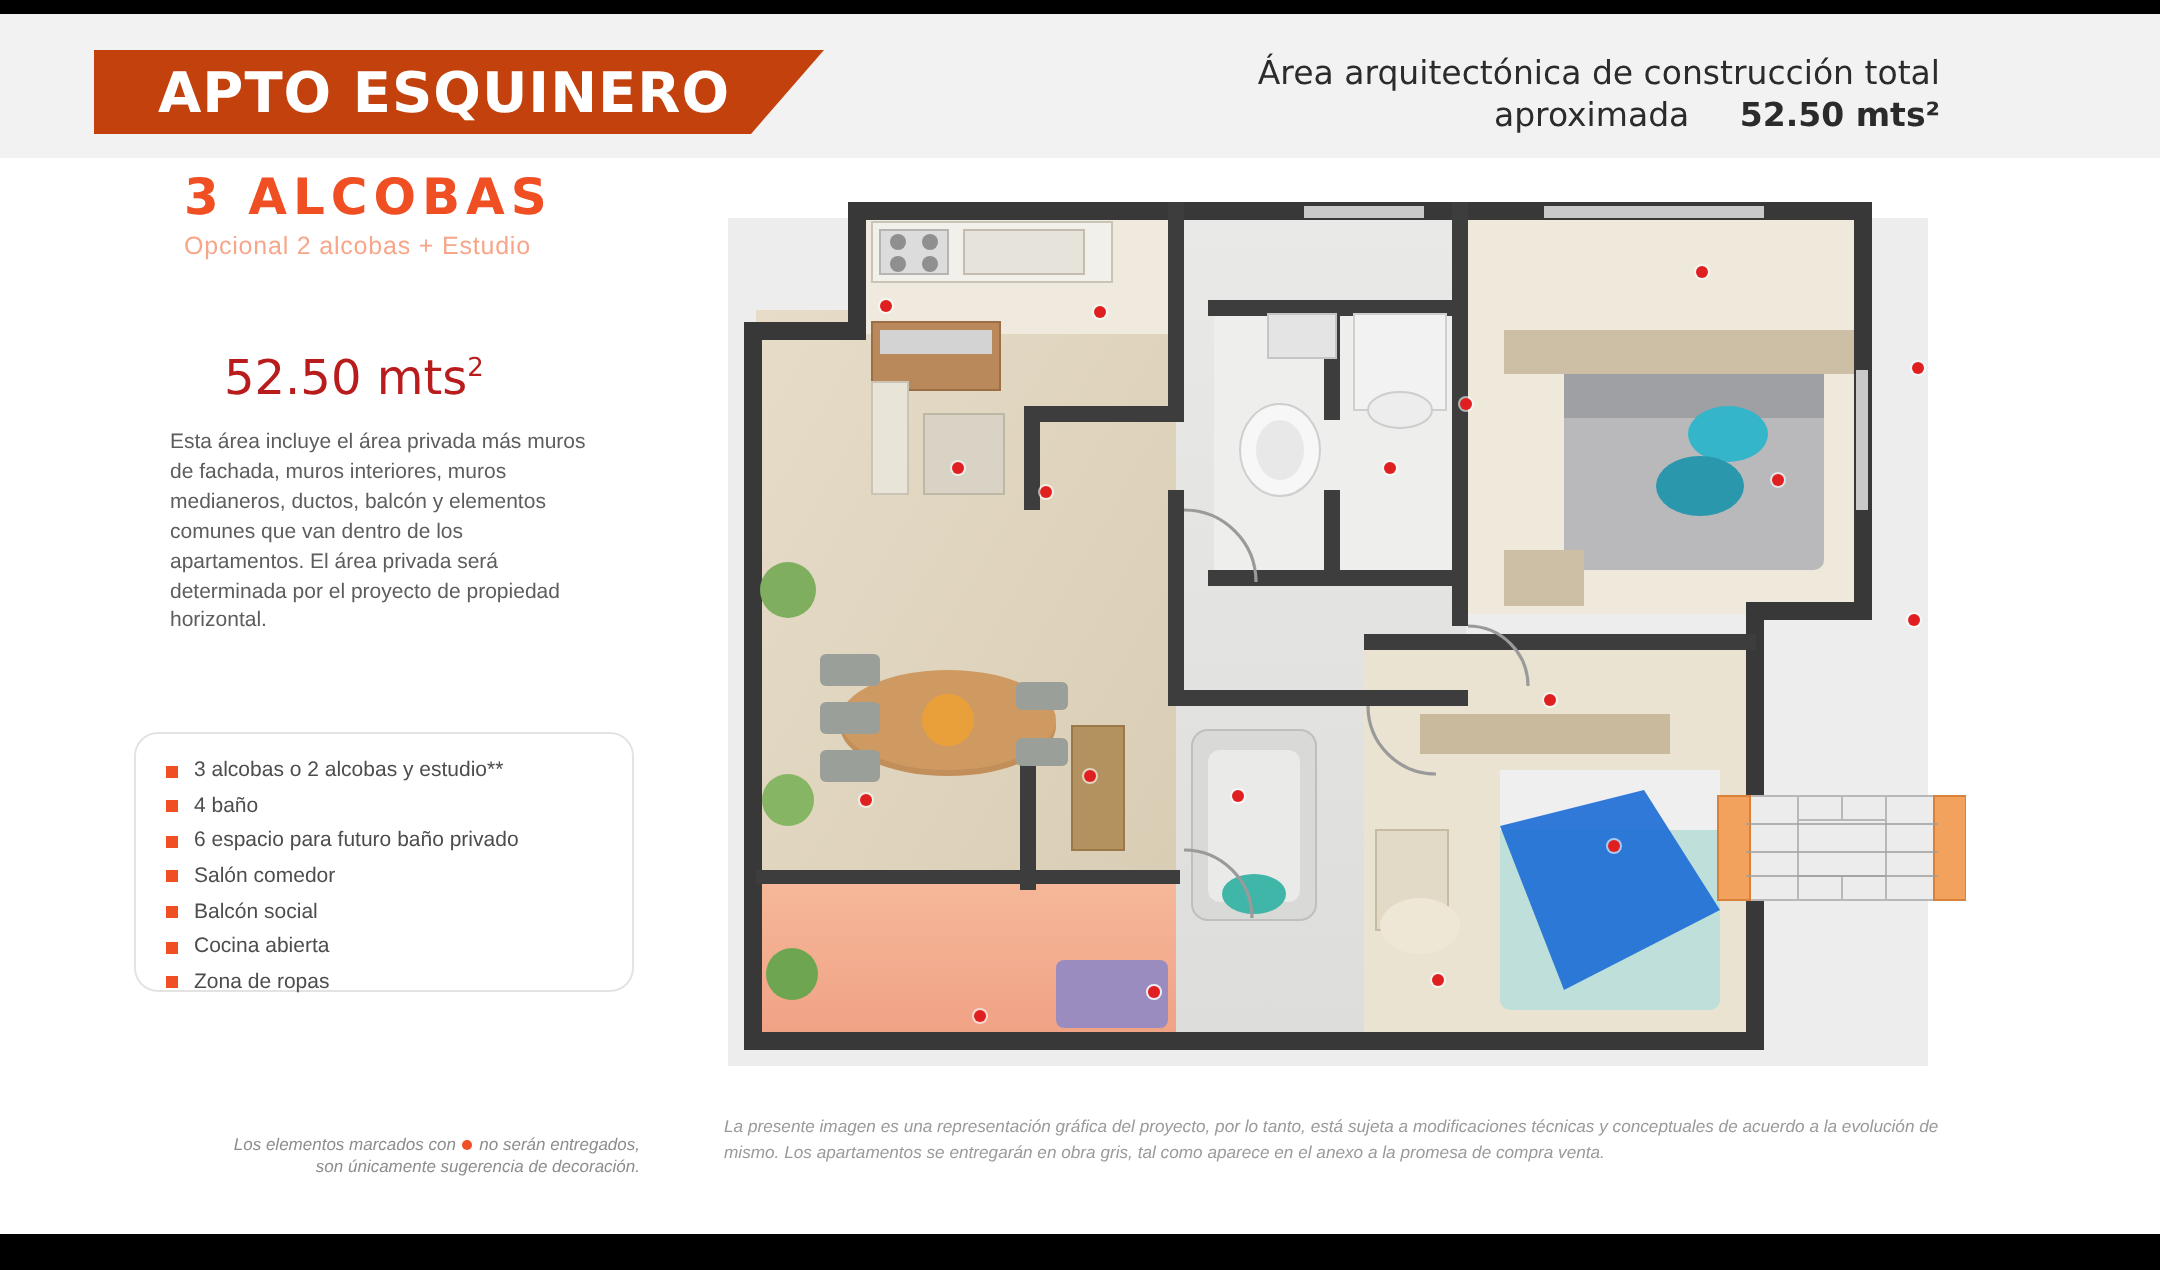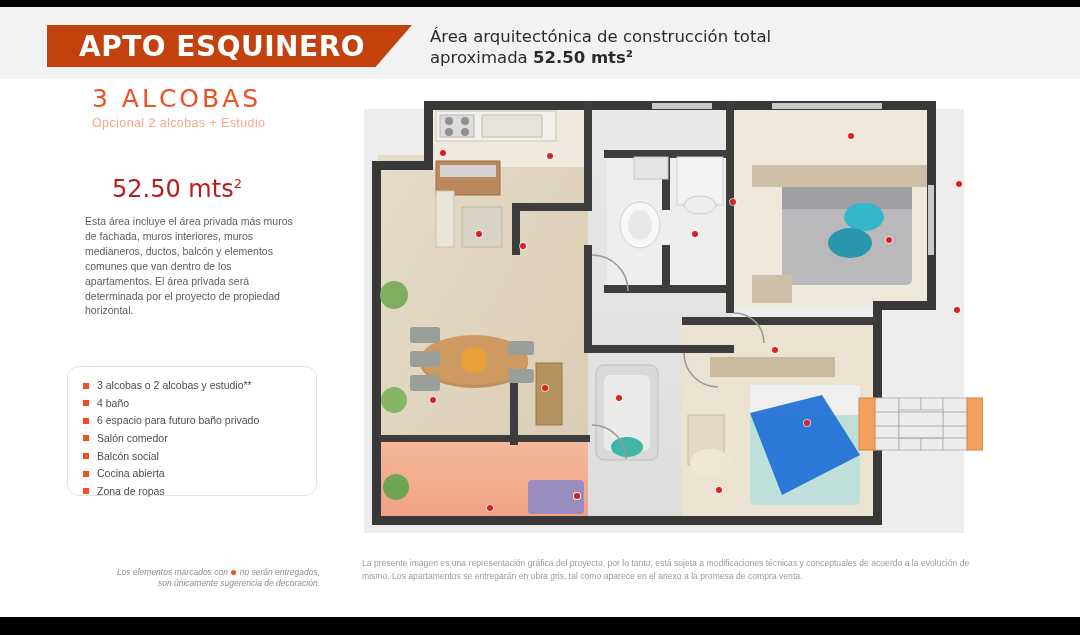--- a/index.html
+++ b/index.html
@@ -24,7 +24,7 @@
   }
   .header-title{
     position:absolute;left:430px;top:27px;width:540px;
-    text-align:left;
+    text-align:right;
     font-size:16.5px;color:#2b2b2b;line-height:1.25;
     font-family:"DejaVu Sans", sans-serif;
   }

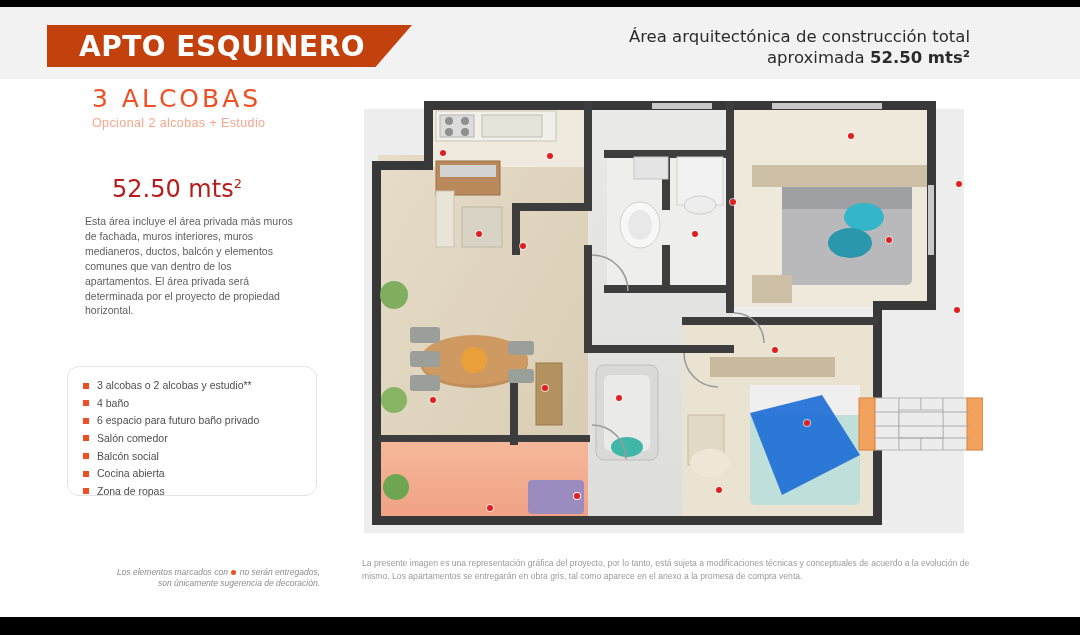--- a/index.html
+++ b/index.html
@@ -28,7 +28,7 @@
     font-size:16.5px;color:#2b2b2b;line-height:1.25;
     font-family:"DejaVu Sans", sans-serif;
   }
-  .header-title b{font-weight:bold;}
+  .header-title b{font-weight:bold;margin-left:20px;}
 
   
   .banner{

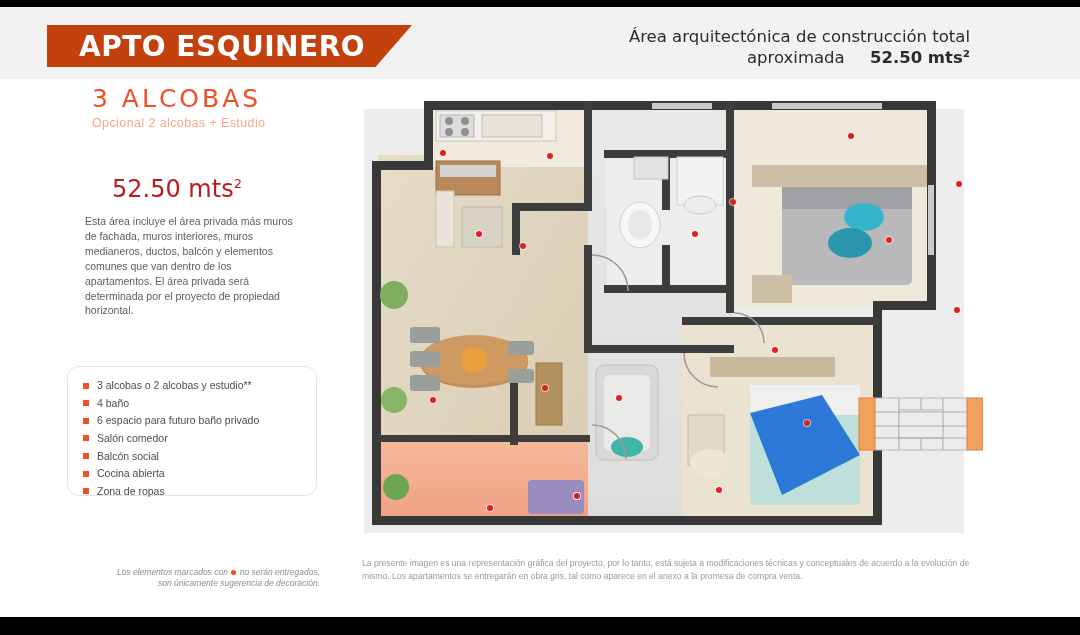--- a/index.html
+++ b/index.html
@@ -46,7 +46,7 @@
   
   .alcobas{
     position:absolute;left:92px;top:84px;
-    color:#f04e23;font-size:25px;letter-spacing:3px;font-weight:normal;
+    color:#f04e23;font-size:25px;letter-spacing:3px;font-weight:bold;
     font-family:"DejaVu Sans", sans-serif;
   }
   .alcobas-sub{

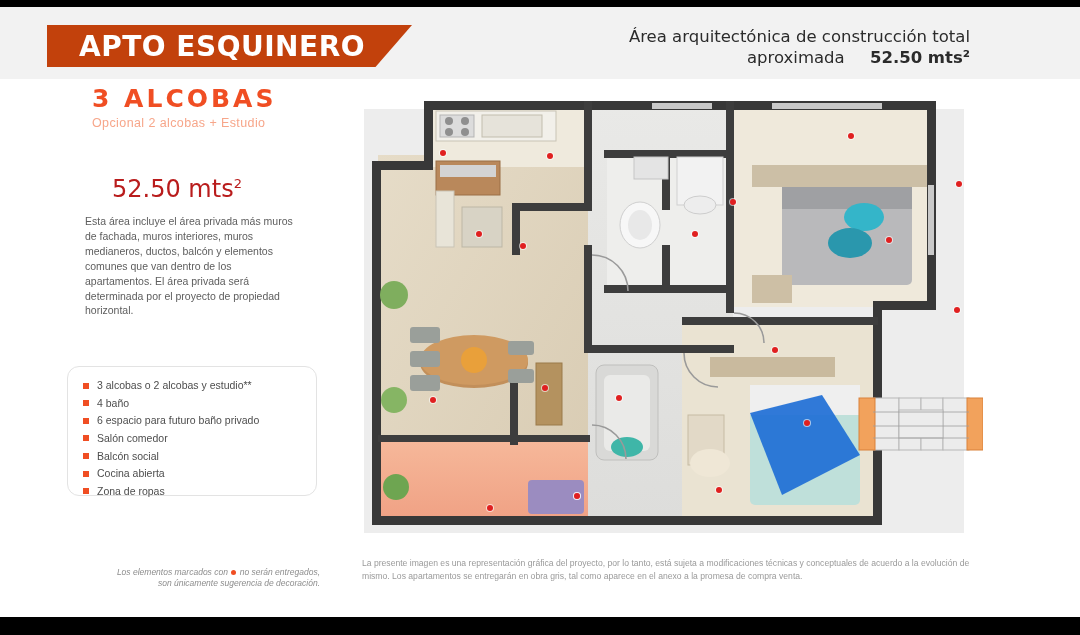--- a/index.html
+++ b/index.html
@@ -93,7 +93,7 @@
 
   .disclaimer{
     position:absolute;left:362px;top:557px;width:625px;
-    color:#9a9a9a;font-size:8.6px;line-height:1.5;
+    color:#9a9a9a;font-size:8.6px;font-style:italic;line-height:1.5;
   }
 
   

